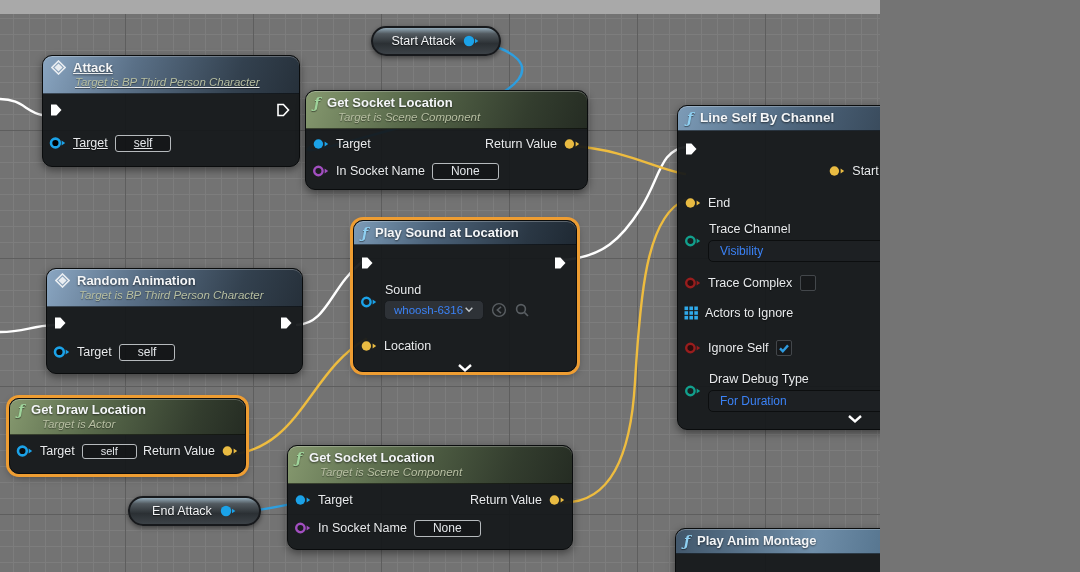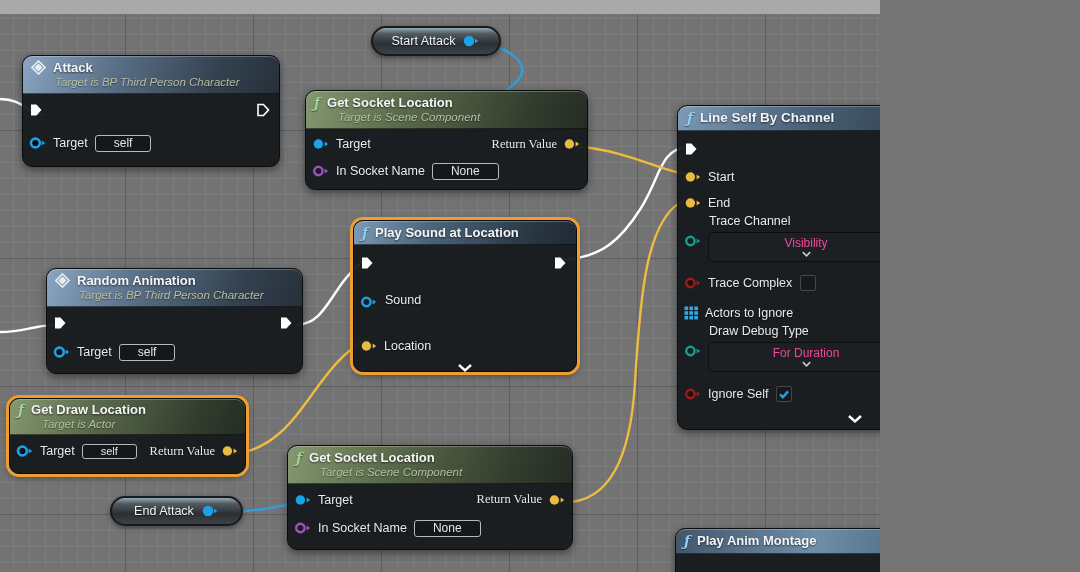--- a/index.html
+++ b/index.html
@@ -104,7 +104,7 @@
     </span>
   </div>
 
-  <div class="node" style="left:22px; top:55px; width:258px; height:112px;">
+  <div class="node" style="left:42px; top:55px; width:258px; height:112px;text-decoration:underline;">
     <div class="nhead event">
       <div class="ntitle">
         <svg width="15" height="15" viewBox="0 0 15 15">

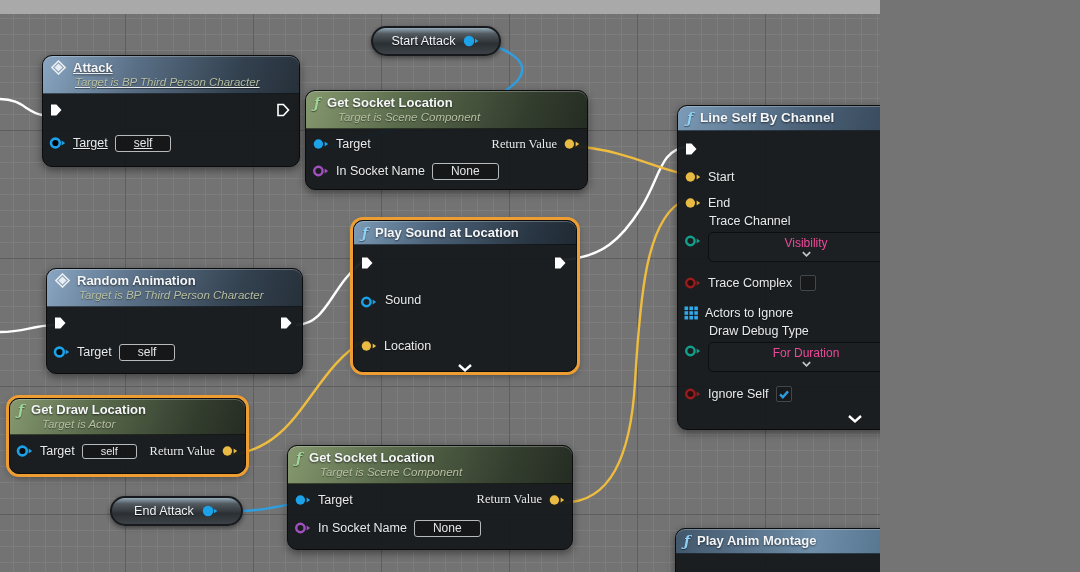--- a/index.html
+++ b/index.html
@@ -47,7 +47,7 @@
 
   .row { display:flex; align-items:center; padding:0 9px; font-size:12.5px; }
   .row .lab { margin-left:6px; white-space:nowrap; text-shadow:0 1px 1px rgba(0,0,0,0.5); }
-  .row .right { margin-left:auto; display:flex; align-items:center; gap:6px;font-family:Liberation Serif, serif; }
+  .row .right { margin-left:auto; display:flex; align-items:center; gap:6px; }
   .spread { justify-content:space-between; }
 
   .vbox { margin-left:7px; padding:0px 18px 1px; border:1px solid #b6babd; border-radius:3px;

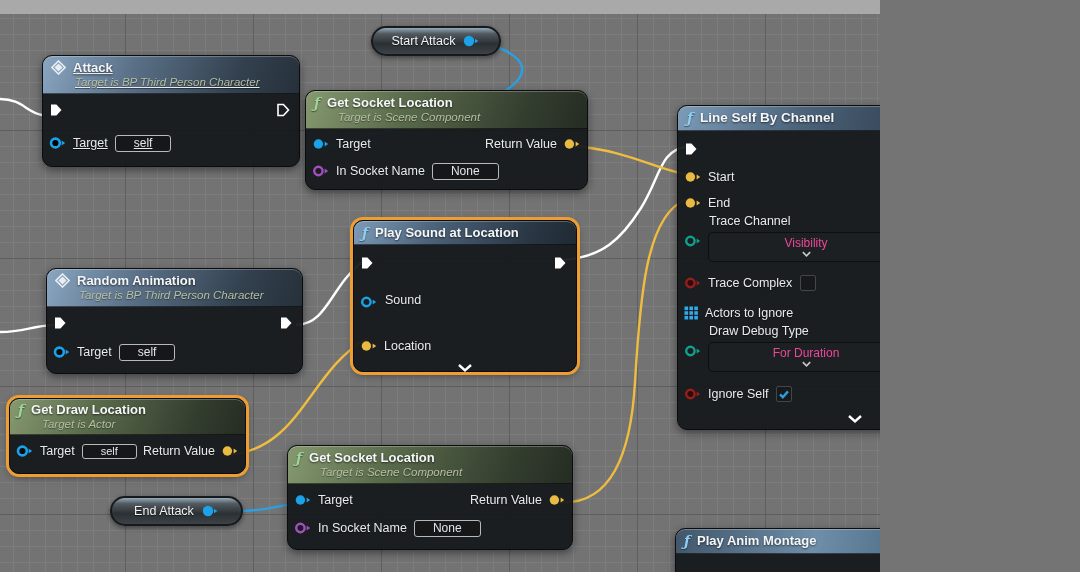--- a/index.html
+++ b/index.html
@@ -358,7 +358,7 @@
           </svg>
         </span>
     </div>
-    <div class="row spread" style="height:26px;">
+    <div class="row spread" style="height:26px;flex-direction:column;">
       <span style="display:flex; align-items:center;">
         <span class="pinL">
           <svg class="pinsvg" width="18" height="14" viewBox="0 0 18 14">

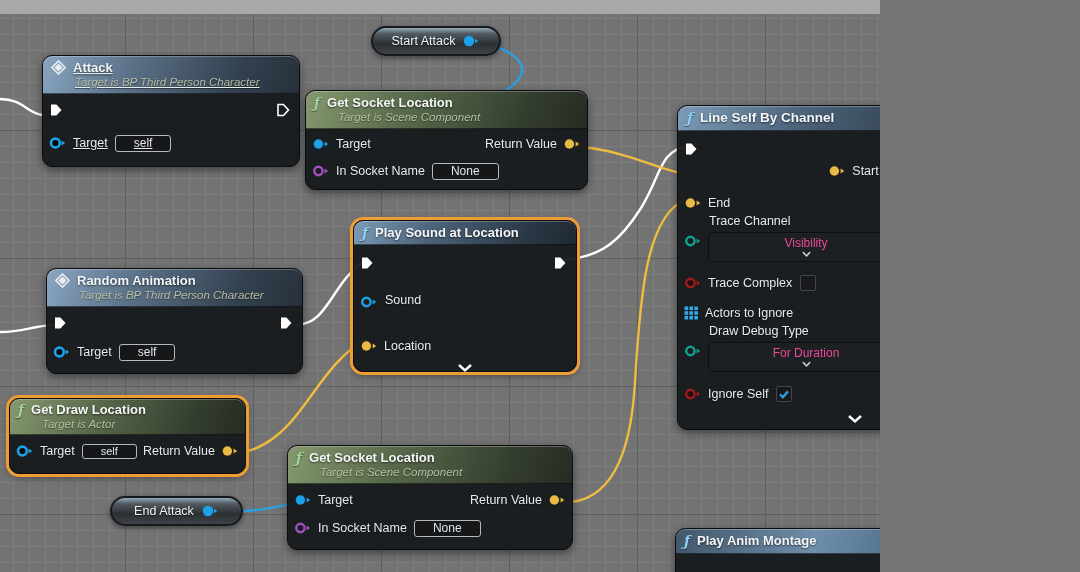--- a/index.html
+++ b/index.html
@@ -55,7 +55,7 @@
 
   .ddrop { display:flex; align-items:center; justify-content:space-between;
     background:#1d2023; border:1px solid #0c0e0f; border-radius:5px;
-    padding:3px 9px; font-size:12px; color:#ec4899;flex-direction:column; }
+    padding:3px 9px; font-size:12px; color:#3b82f6; }
   .ddrop.lite { background:#2e3237; border-color:#191c1f; }
 
   .chk { width:16px; height:16px; border:1px solid #43474b; background:#17191b;

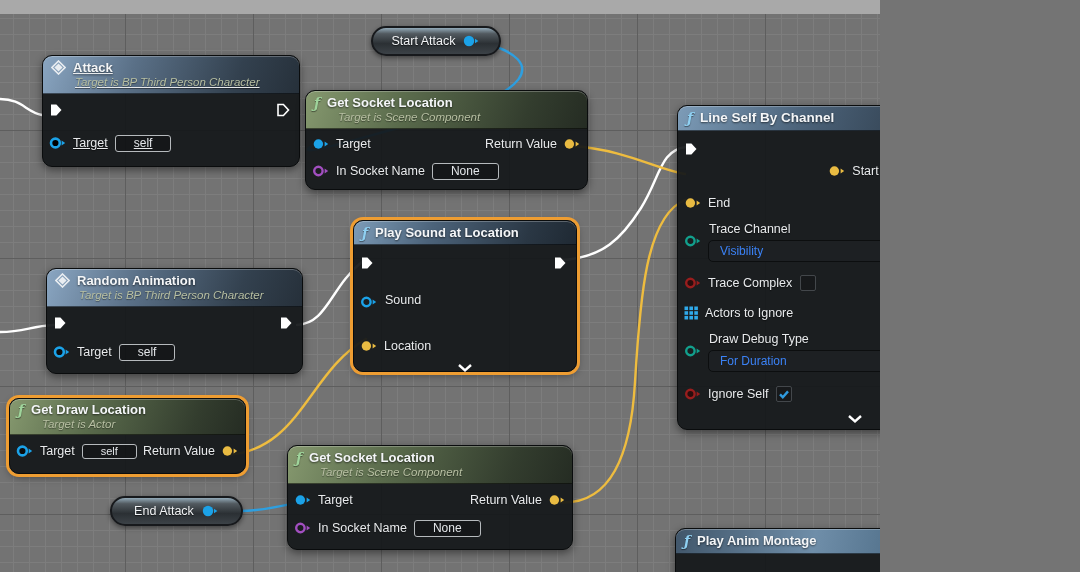--- a/index.html
+++ b/index.html
@@ -207,6 +207,22 @@
         </span>
       <div style="margin-left:6px;">
         <div class="lab" style="margin:0 0 3px 1px;">Sound</div>
+        <div style="display:flex; align-items:center; gap:7px;">
+          <div class="ddrop lite" style="width:100px;">
+            <span style="font-size:11.5px;">whoosh-6316</span>
+            <svg width="10" height="7" viewBox="0 0 12 8">
+                <path d="M2 2 6 6 10 2" stroke="#c3c8cc" stroke-width="1.8" fill="none"></path>
+              </svg>
+          </div>
+          <svg width="16" height="16" viewBox="0 0 16 16">
+              <circle cx="8" cy="8" r="6.4" stroke="#595e62" stroke-width="1.4" fill="none"></circle>
+              <path d="M10 4.8 6.4 8 10 11.2" stroke="#595e62" stroke-width="1.6" fill="none"></path>
+            </svg>
+          <svg width="16" height="16" viewBox="0 0 16 16">
+              <circle cx="7" cy="7" r="4.4" stroke="#595e62" stroke-width="1.6" fill="none"></circle>
+              <path d="M10.4 10.4 14 14" stroke="#595e62" stroke-width="1.6"></path>
+            </svg>
+        </div>
       </div>
     </div>
     <div class="row" style="height:30px; margin-top:8px;">

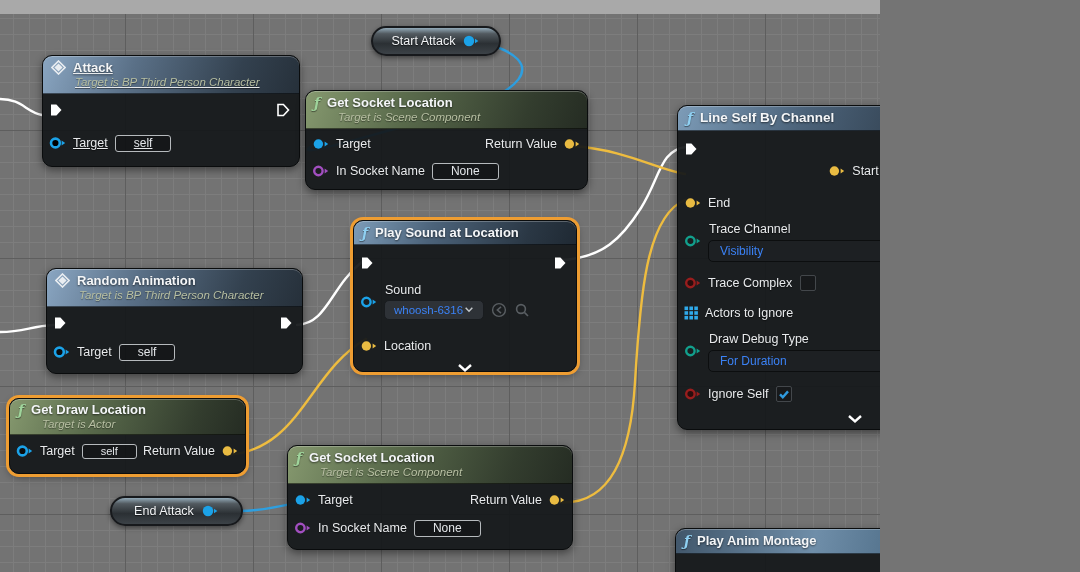--- a/index.html
+++ b/index.html
@@ -459,6 +459,20 @@
         </span>
       <span class="lab">Actors to Ignore</span>
     </div>
+    <div class="row" style="height:36px; margin-top:4px;">
+      <span class="pinL">
+        <svg class="pinsvg" width="18" height="14" viewBox="0 0 18 14">
+            <circle cx="6.4" cy="7" r="4.2" fill="#2a0d0d" stroke="#991d1d" stroke-width="2.4"></circle>
+            <path d="M12.6 4.4 16.2 7 12.6 9.6z" fill="#991d1d"></path>
+          </svg>
+        </span>
+      <span class="lab">Ignore Self</span>
+      <span class="chk">
+        <svg width="12" height="12" viewBox="0 0 12 12">
+            <path d="M2 6.4 4.8 9.2 10 3.4" stroke="#2f9bdf" stroke-width="2.4" fill="none"></path>
+          </svg>
+      </span>
+    </div>
     <div class="row" style="height:46px; align-items:flex-end;">
       <span class="pinL" style="align-self:flex-end; margin-bottom:14px;">
         <svg class="pinsvg" width="18" height="14" viewBox="0 0 18 14">
@@ -476,20 +490,6 @@
         </div>
       </div>
     </div>
-    <div class="row" style="height:36px; margin-top:4px;">
-      <span class="pinL">
-        <svg class="pinsvg" width="18" height="14" viewBox="0 0 18 14">
-            <circle cx="6.4" cy="7" r="4.2" fill="#2a0d0d" stroke="#991d1d" stroke-width="2.4"></circle>
-            <path d="M12.6 4.4 16.2 7 12.6 9.6z" fill="#991d1d"></path>
-          </svg>
-        </span>
-      <span class="lab">Ignore Self</span>
-      <span class="chk">
-        <svg width="12" height="12" viewBox="0 0 12 12">
-            <path d="M2 6.4 4.8 9.2 10 3.4" stroke="#2f9bdf" stroke-width="2.4" fill="none"></path>
-          </svg>
-      </span>
-    </div>
     <div class="expander">
       <svg width="16" height="9" viewBox="0 0 16 9">
           <path d="M2 2 8 7.4 14 2" stroke="#ffffff" stroke-width="2.4" fill="none"></path>

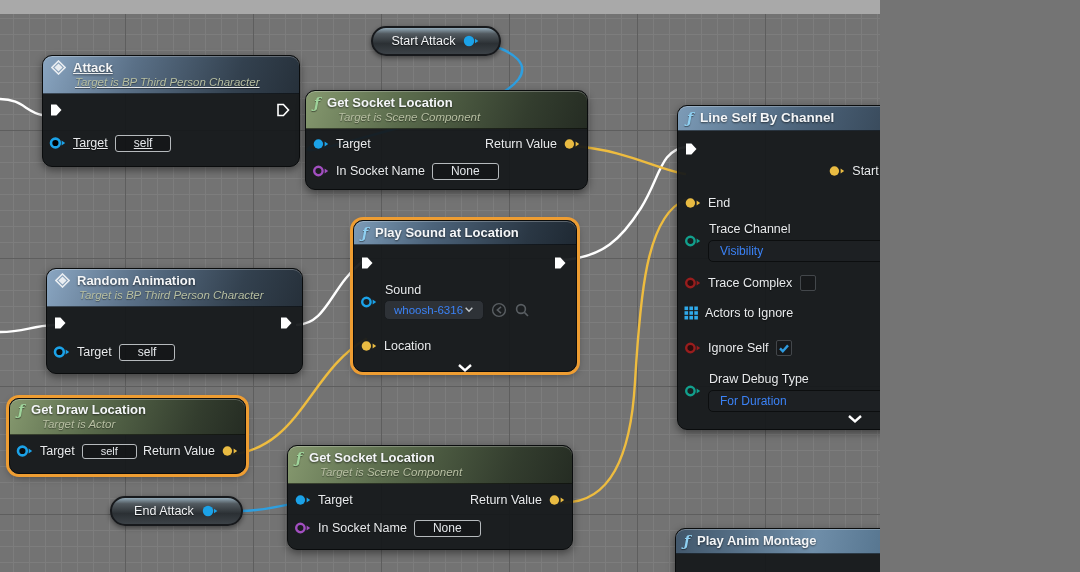--- a/index.html
+++ b/index.html
@@ -305,7 +305,7 @@
     </div>
   </div>
 
-  <div class="pill" style="left:110px; top:496px; width:133px; height:30px;">
+  <div class="pill" style="left:128px; top:496px; width:133px; height:30px;">
     <span>End Attack</span>
     <span style="display:flex;">
       <svg class="pinsvg" width="18" height="14" viewBox="0 0 18 14">

